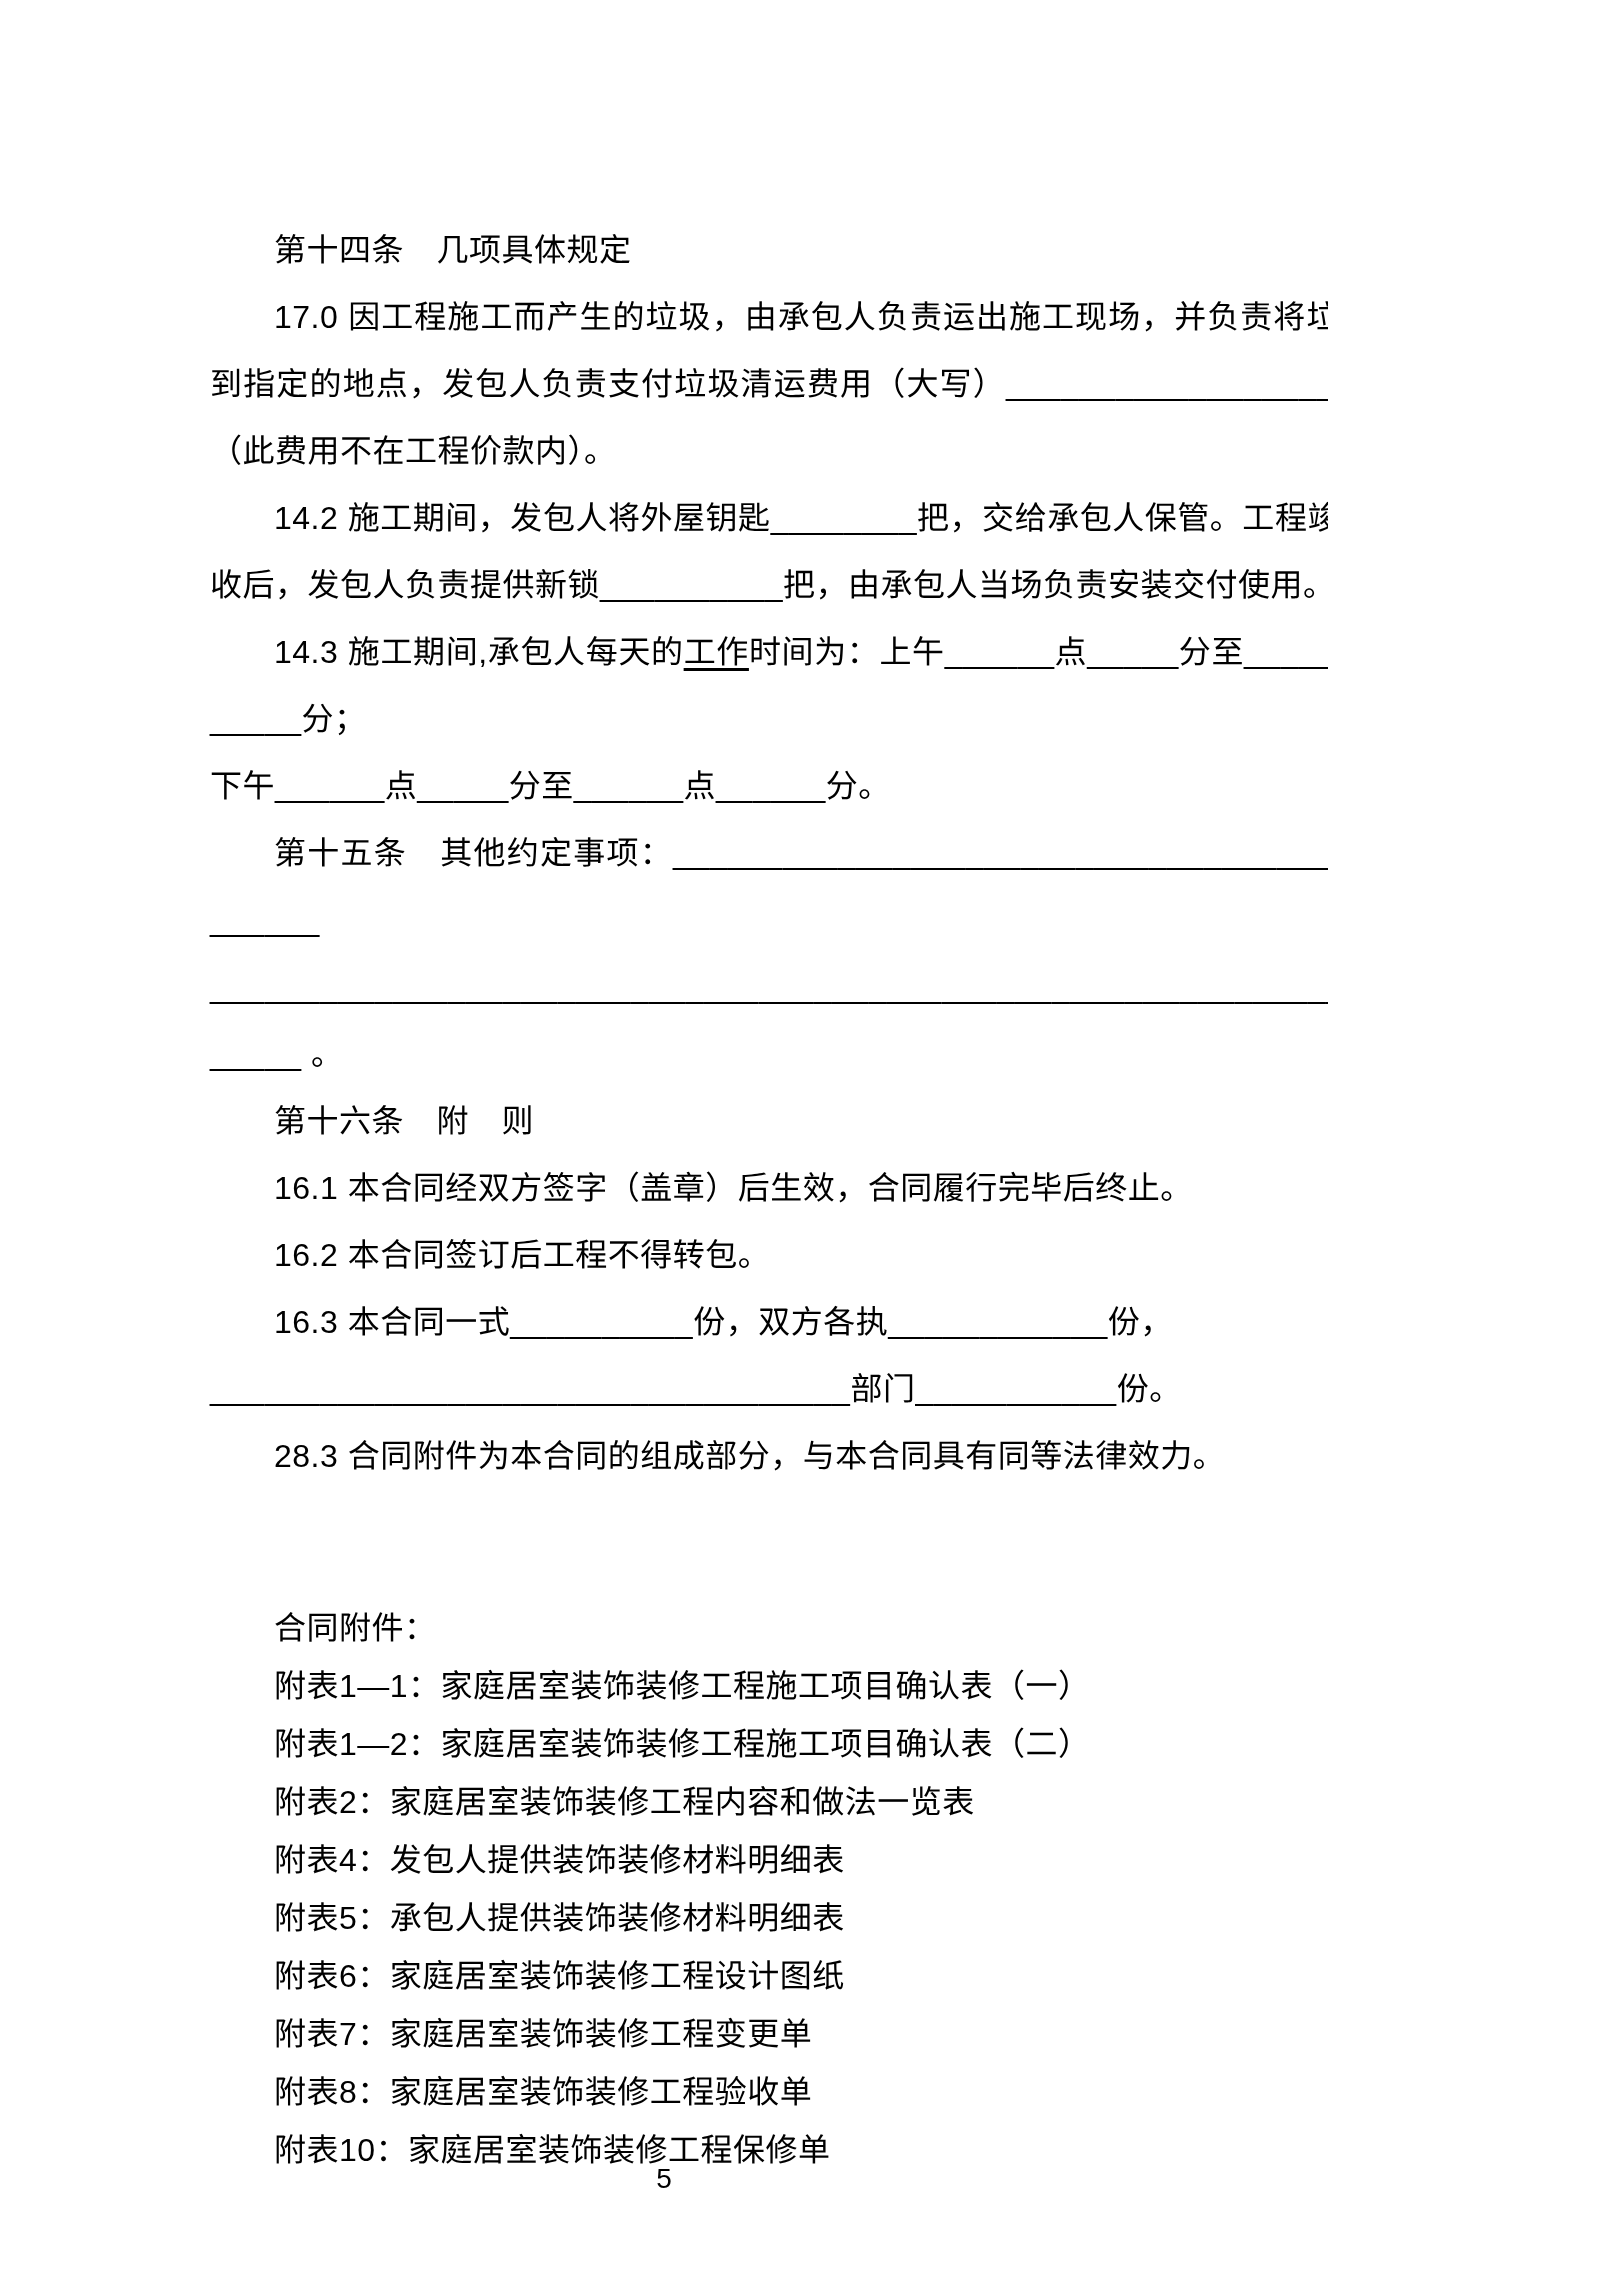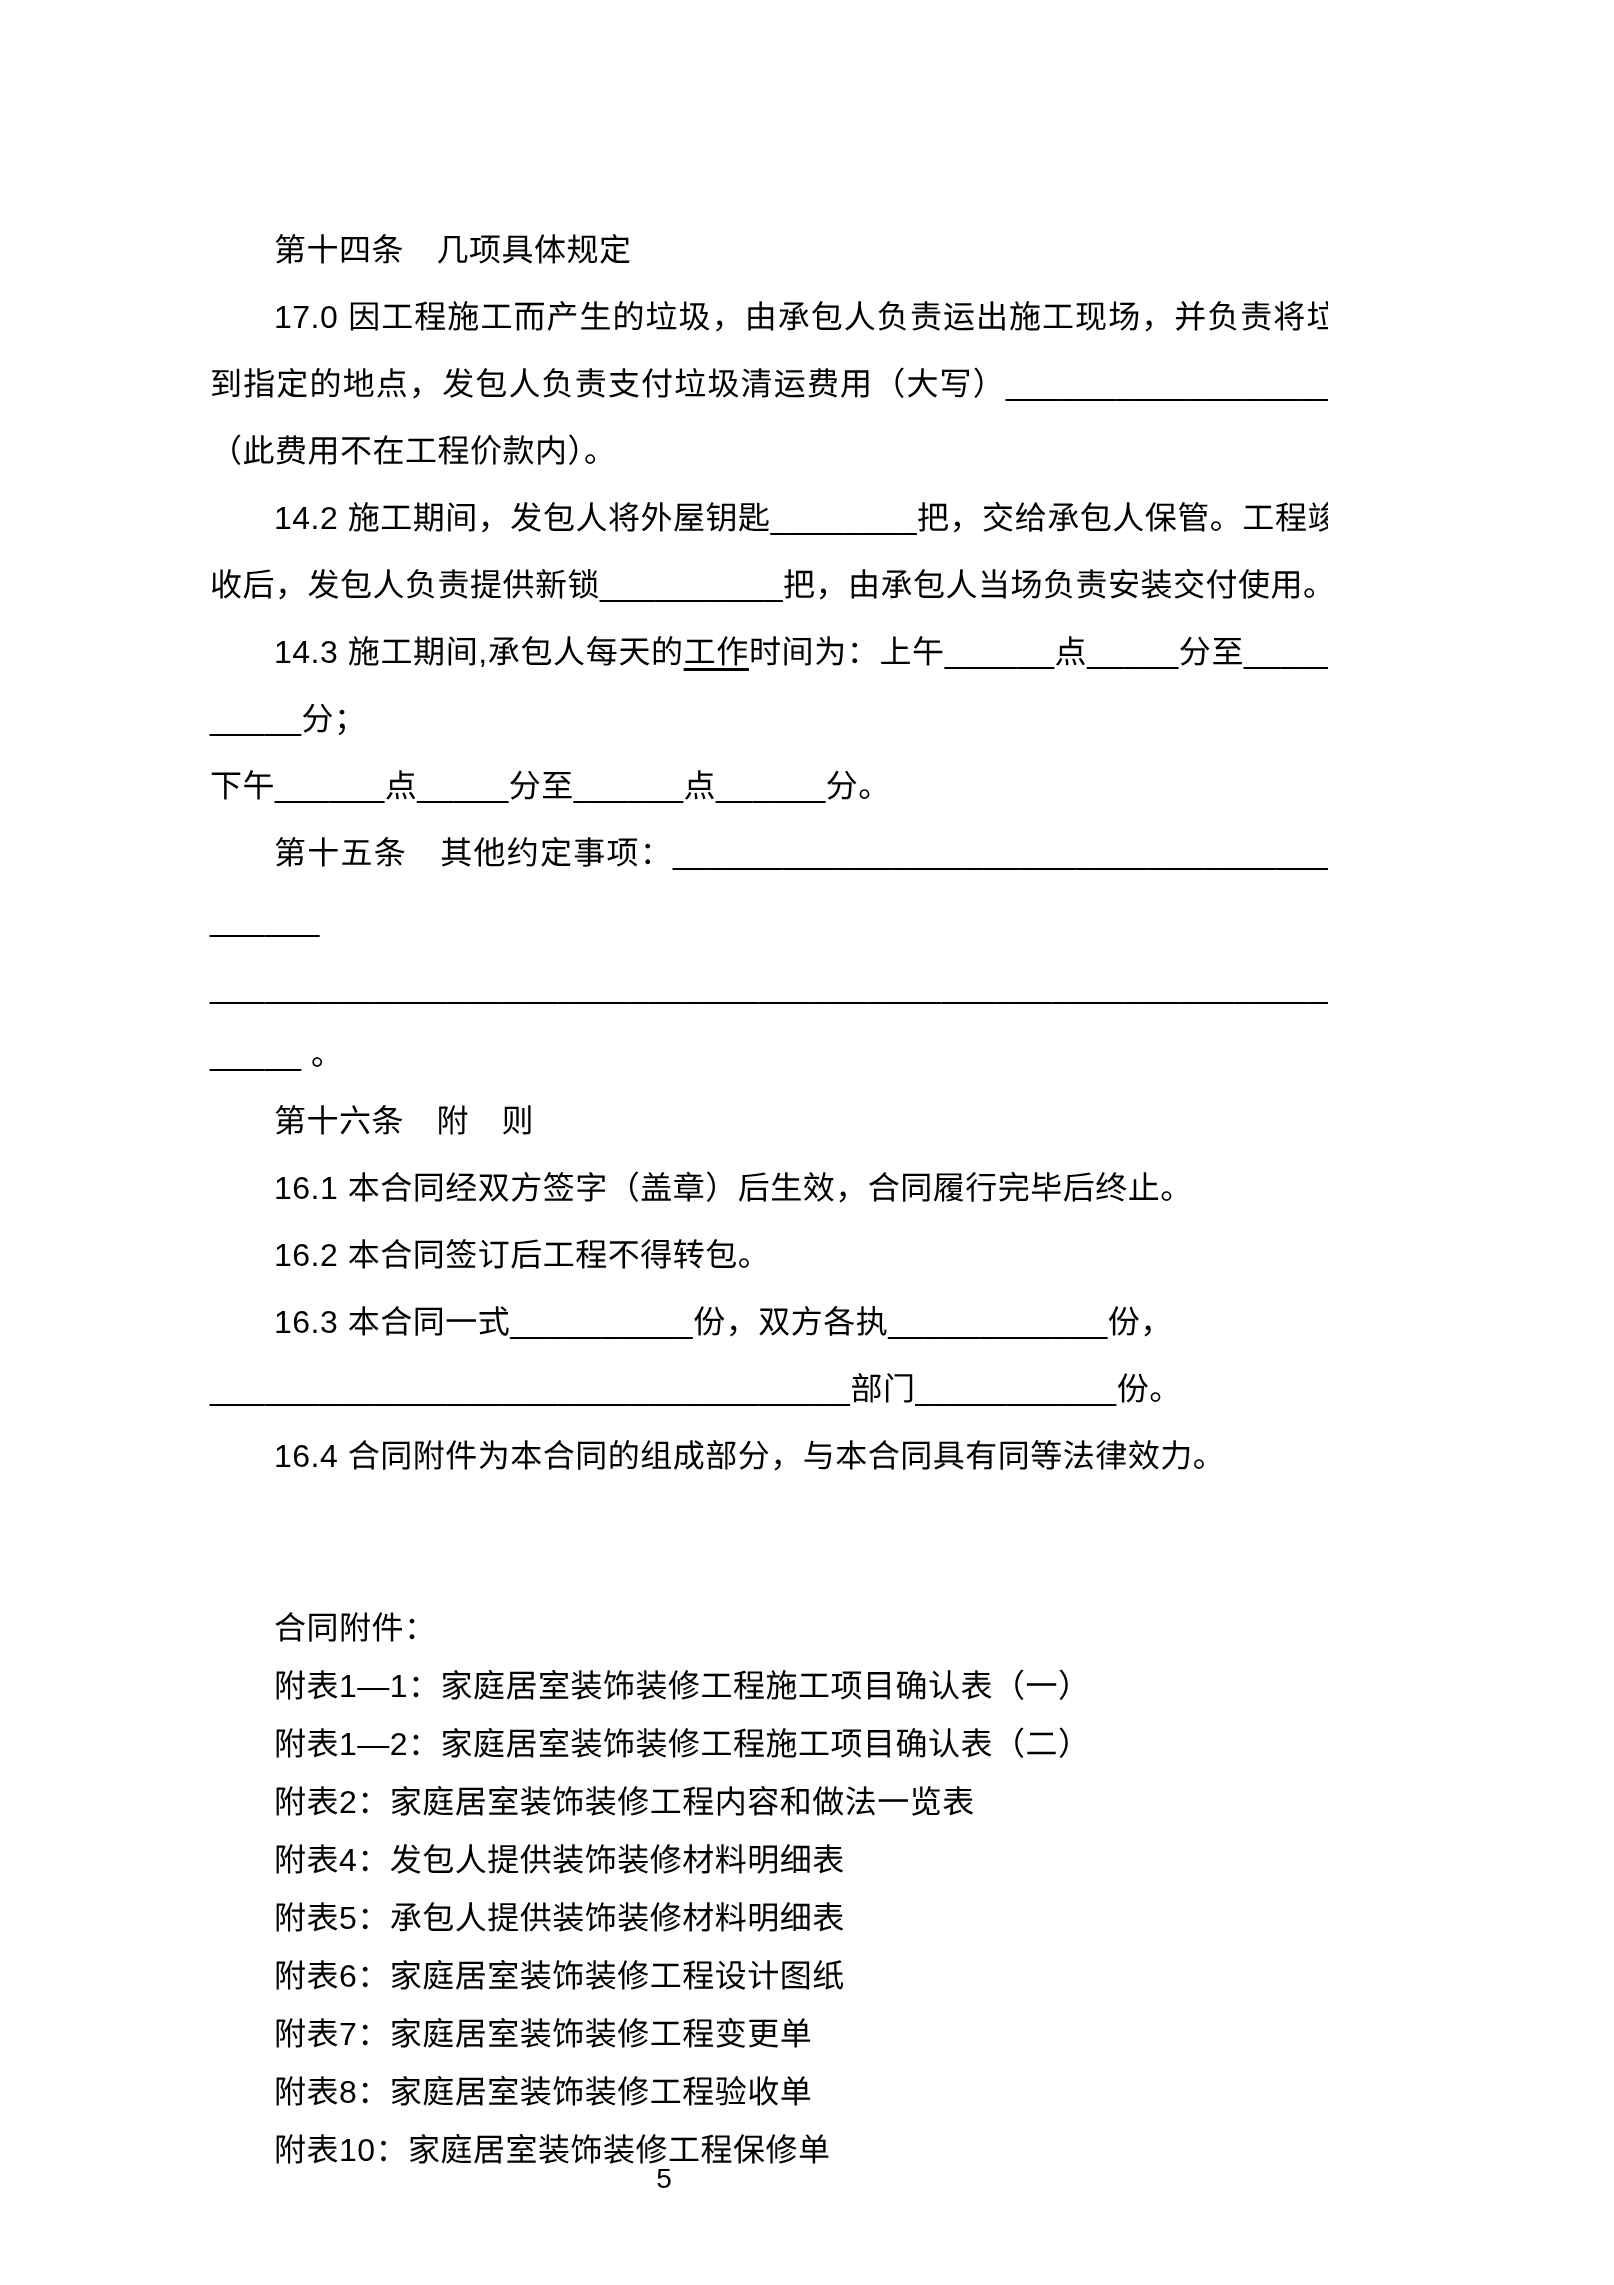--- a/index.html
+++ b/index.html
@@ -70,7 +70,7 @@
       <p class="para indent">16.2 本合同签订后工程不得转包。</p>
       <p class="para indent">16.3 本合同一式__________份，双方各执____________份，</p>
       <p class="para">___________________________________部门___________份。</p>
-      <p class="para indent">16.4 合同附件为本合同的组成部分，与本合同具有同等法律效力。</p>
+      <p class="para indent">28.3 合同附件为本合同的组成部分，与本合同具有同等法律效力。</p>
       <p class="para indent tight gap-before">合同附件：</p>
       <p class="para indent tight">附表1—1：家庭居室装饰装修工程施工项目确认表（一）</p>
       <p class="para indent tight">附表1—2：家庭居室装饰装修工程施工项目确认表（二）</p>

